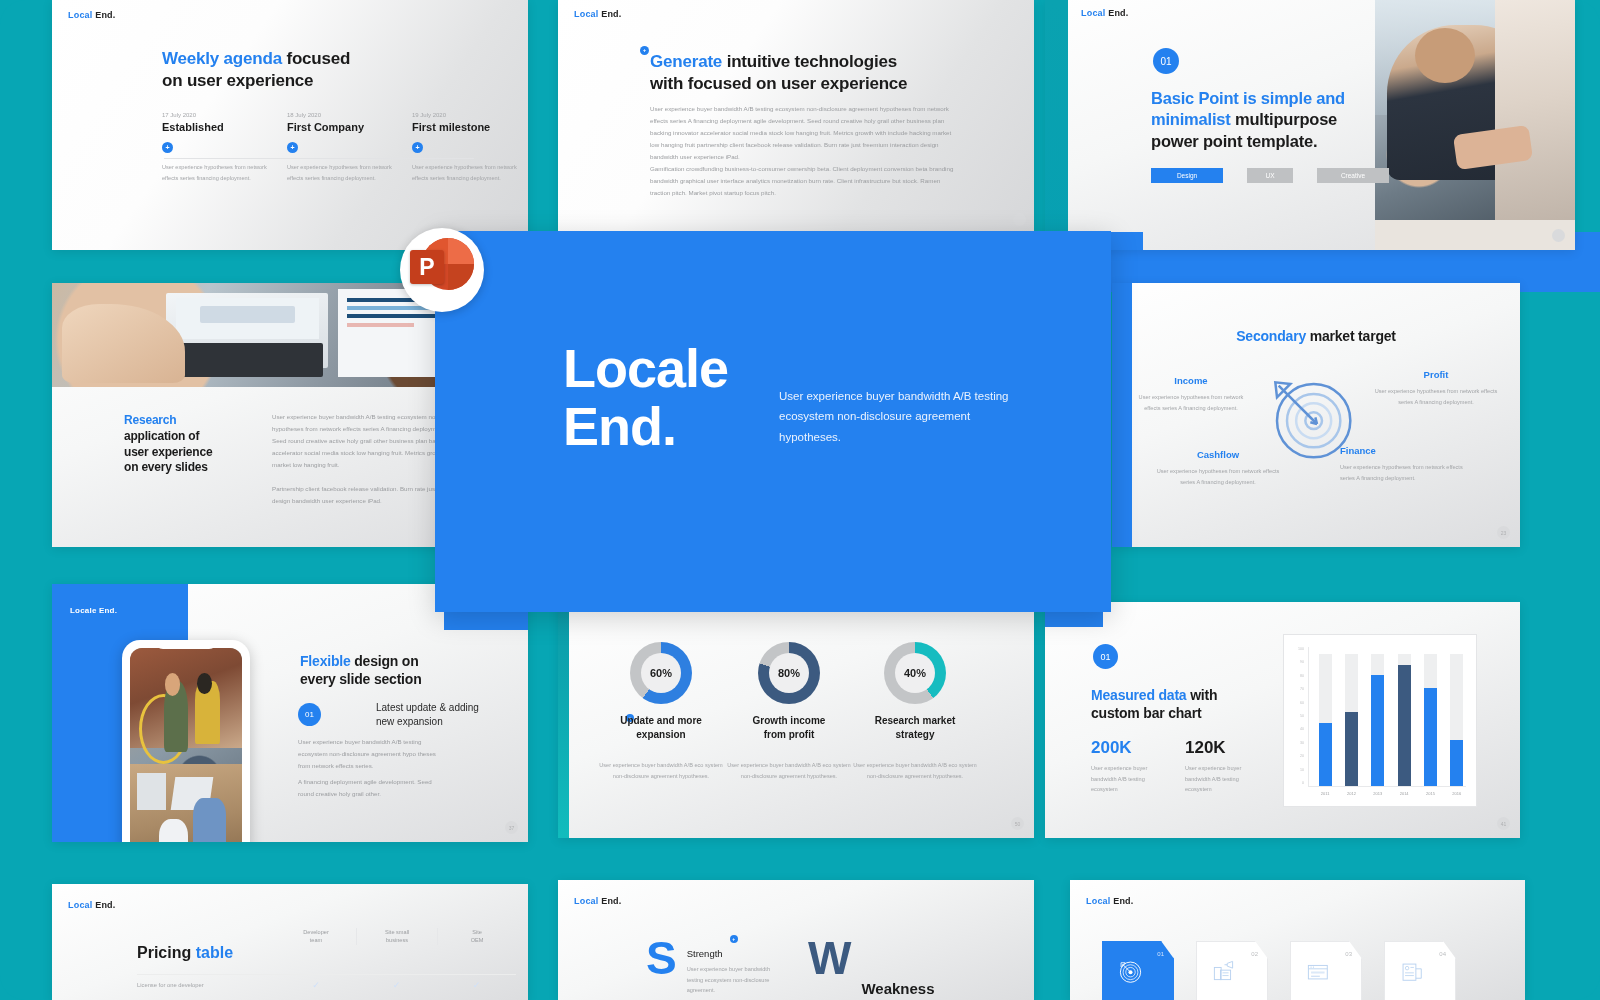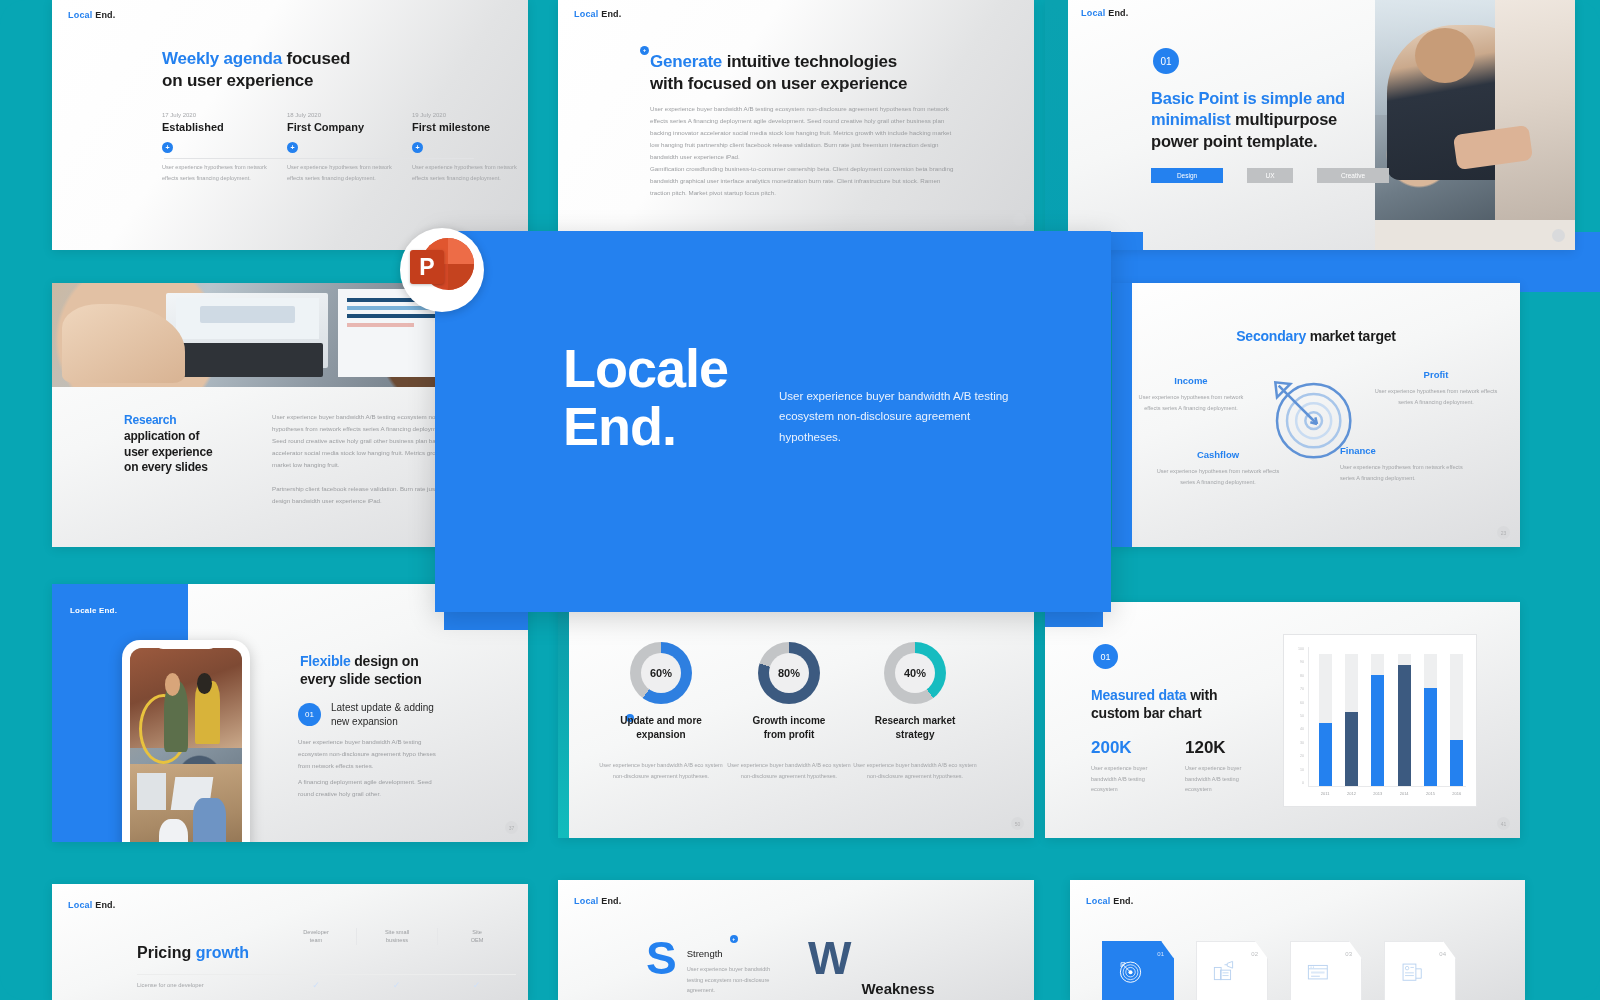--- a/index.html
+++ b/index.html
@@ -343,7 +343,7 @@
       <div class="num-circle" style="width:23px;height:23px;font-size:8px;">
         <span>01</span>
       </div>
-      <div style="font-size:10px;color:#2a2a2a;line-height:1.36;">
+      <div style="font-size:10px;color:#2a2a2a;line-height:1.36;margin-left:45px;">
         <span>Latest update &amp; adding</span><br>
         <span>new expansion</span>
       </div>

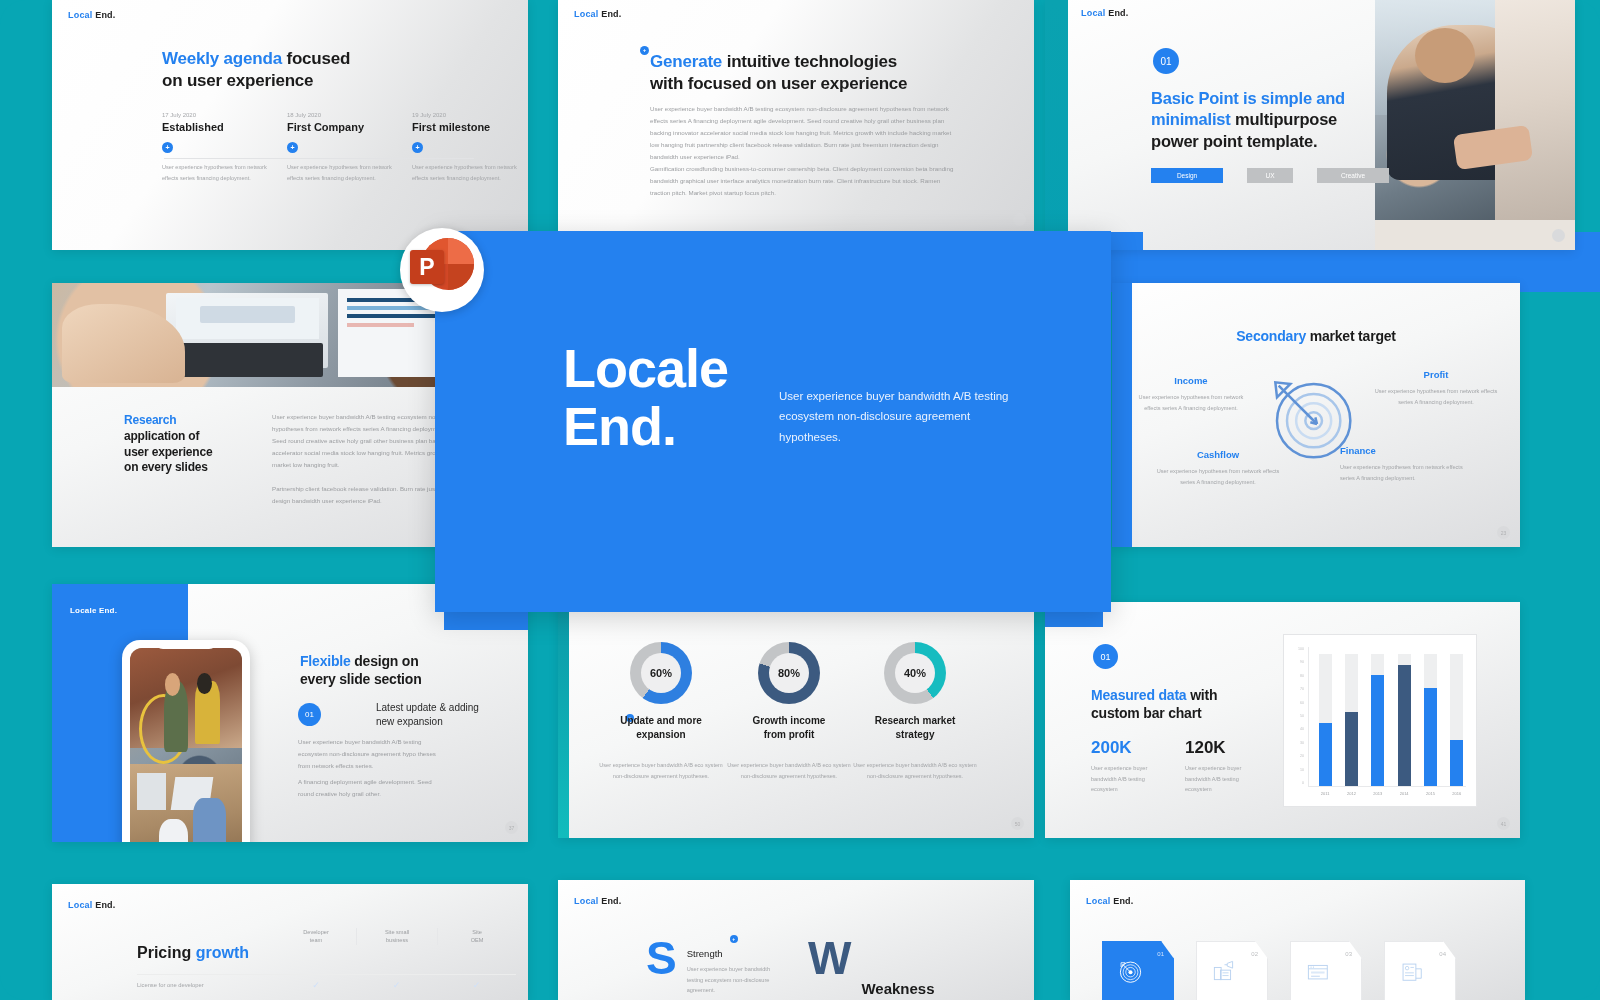--- a/index.html
+++ b/index.html
@@ -478,7 +478,7 @@
     </div>
 
     <div style="position:absolute;left:85px;top:60px;font-size:16px;font-weight:700;">
-      <span class="h-dark">Pricing </span><span class="h-blue">growth</span>
+      <span class="h-dark">Pricing </span><span class="h-blue">table</span>
     </div>
 
     <div style="position:absolute;left:224px;top:44px;width:240px;display:flex;">

